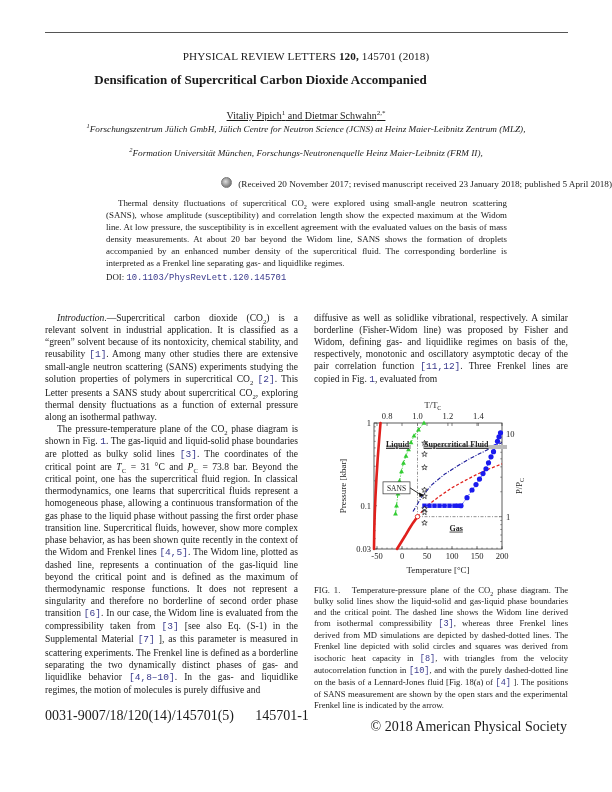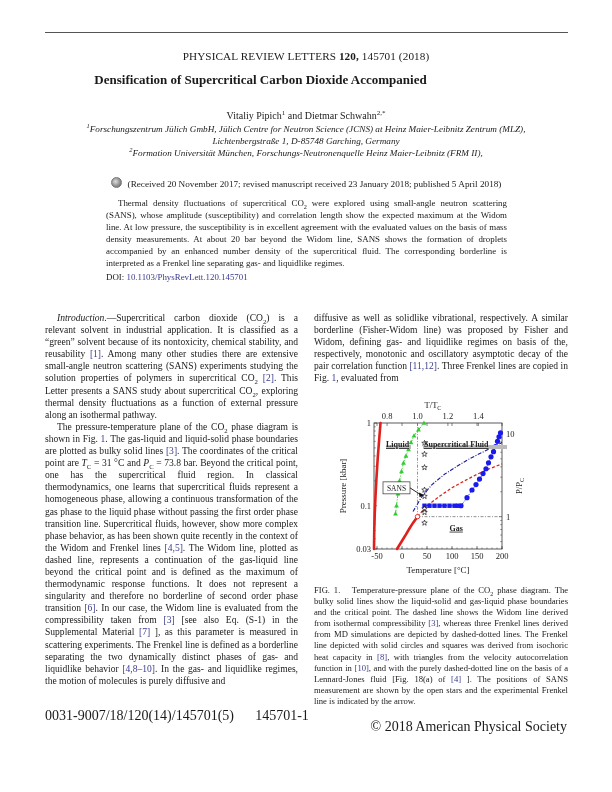--- a/index.html
+++ b/index.html
@@ -10,7 +10,7 @@
   .running-head b { font-weight: bold; }
   .head-rule { left: 45px; width: 523px; top: 32px; height: 0; border-top: 1px solid #555; }
   .title { left: 0; width: 521px; top: 72px; text-align: center; font-weight: bold; font-size: 13px; line-height: 16px; }
-  .authors { left: 0; width: 612px; top: 110px; text-align: center; font-size: 10px; }
+  .authors { left: 0; width: 612px; top: 110px; text-align: center; font-size: 10px; text-decoration: underline; }
   .affil { left: 0; width: 612px; text-align: center; font-size: 9.2px; font-style: italic; line-height: 12px; }
   .received { left: 0; width: 612px; top: 177px; text-align: center; font-size: 9.2px; }
   .received .ico { display: inline-block; width: 9px; height: 9px; border-radius: 50%;

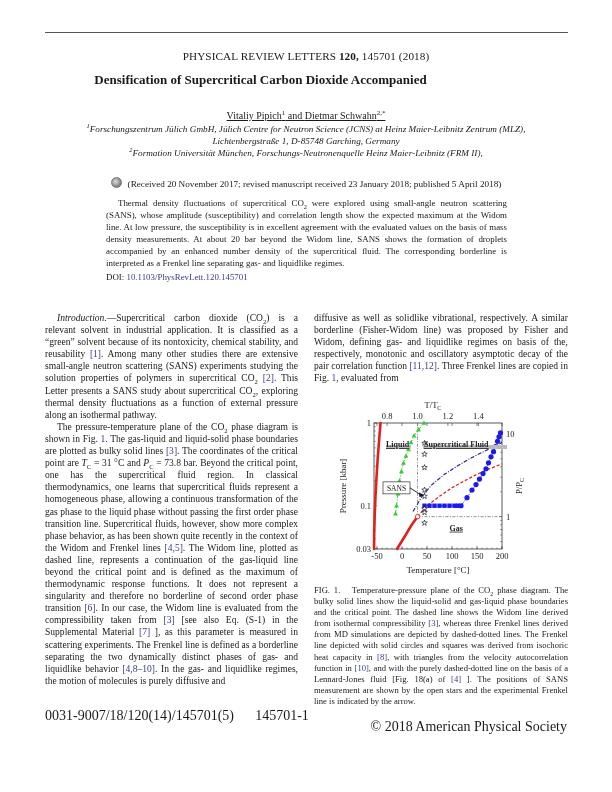--- a/index.html
+++ b/index.html
@@ -50,7 +50,6 @@
 
 <div class="abs affil" style="top:123px;">
   <div><sup>1</sup><span>Forschungszentrum Jülich GmbH, Jülich Centre for Neutron Science (JCNS) at Heinz Maier-Leibnitz Zentrum (MLZ),</span></div>
-  <div>Lichtenbergstraße 1, D-85748 Garching, Germany</div>
 </div>
 <div class="abs affil" style="top:147px;">
   <div><sup>2</sup><span>Formation Universität München, Forschungs-Neutronenquelle Heinz Maier-Leibnitz (FRM II),</span></div>

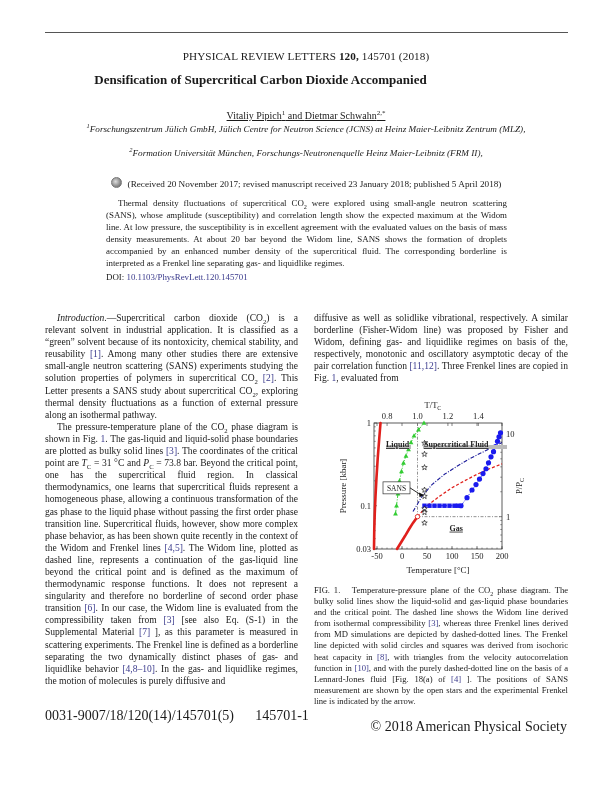--- a/index.html
+++ b/index.html
@@ -12,7 +12,7 @@
   .title { left: 0; width: 521px; top: 72px; text-align: center; font-weight: bold; font-size: 13px; line-height: 16px; }
   .authors { left: 0; width: 612px; top: 110px; text-align: center; font-size: 10px; text-decoration: underline; }
   .affil { left: 0; width: 612px; text-align: center; font-size: 9.2px; font-style: italic; line-height: 12px; }
-  .received { left: 0; width: 612px; top: 177px; text-align: center; font-size: 9.2px; }
+  .received { left: 0; width: 612px; top: 177px; text-align: right; font-size: 9.2px; }
   .received .ico { display: inline-block; width: 9px; height: 9px; border-radius: 50%;
                    background: radial-gradient(circle at 40% 40%, #ddd 0, #999 50%, #555 100%);
                    vertical-align: -1px; margin-right: 6px; border: 1px solid #777; }

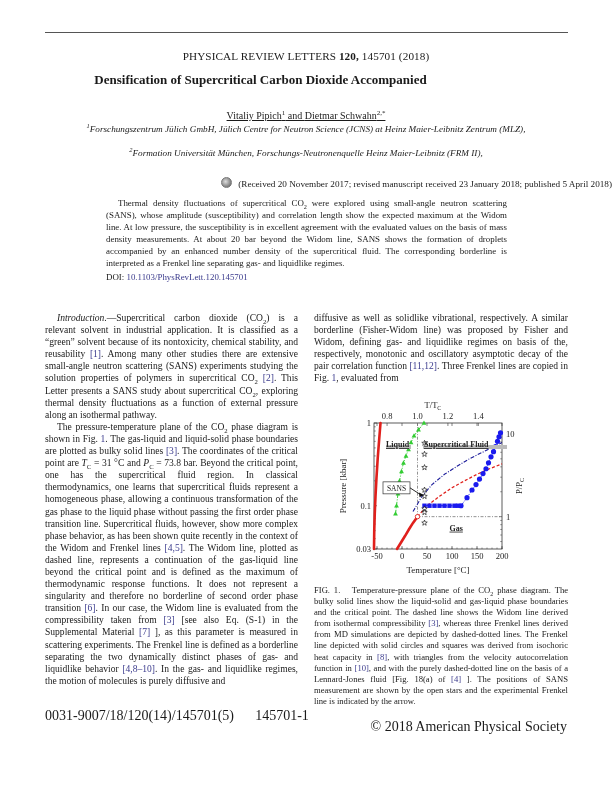--- a/index.html
+++ b/index.html
@@ -19,7 +19,7 @@
   .abstract { left: 106px; width: 401px; top: 197px; font-size: 8.9px; line-height: 12px; text-align: justify; }
   .abstract p { margin: 0; text-indent: 12px; }
   .doi { left: 106px; top: 272px; font-size: 8.9px; }
-  .link { color: #3a3a8c; }
+  .link { color: #3a3a8c; font-family: Liberation Mono, monospace; }
   .col { font-size: 9.55px; line-height: 12.1px; text-align: justify; }
   .col p { margin: 0; text-indent: 12px; }
   .col-left { left: 45px; width: 253px; top: 312px; }

